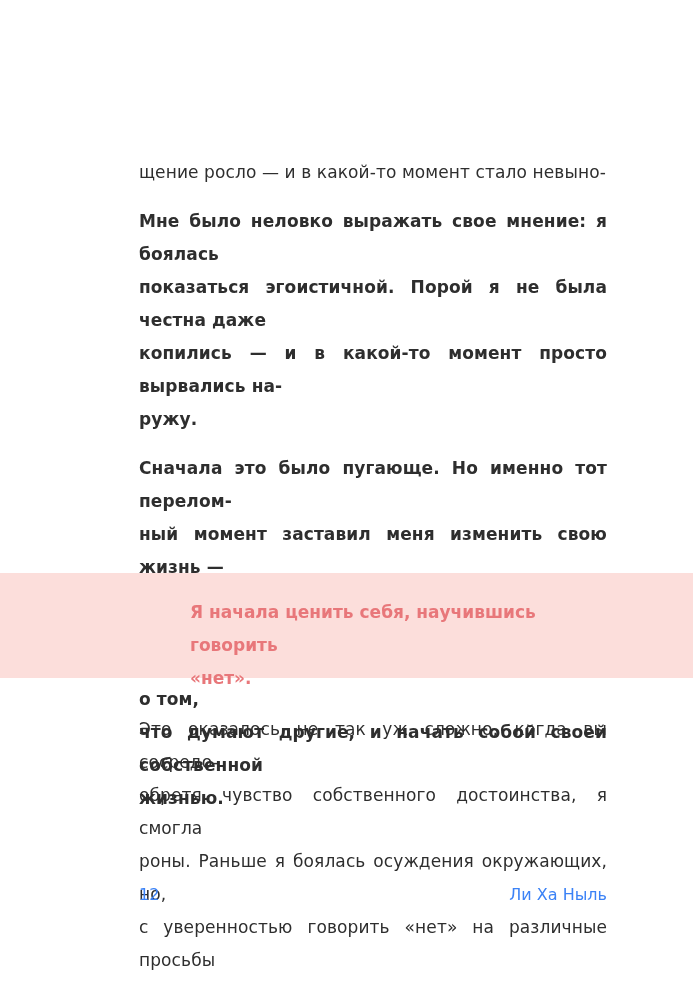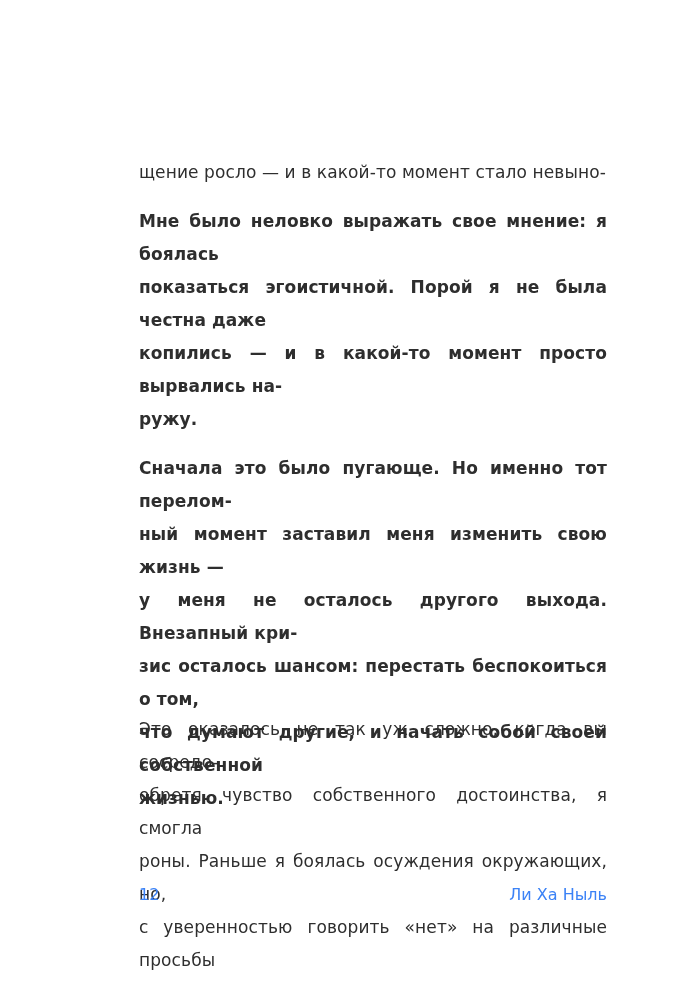--- a/index.html
+++ b/index.html
@@ -81,6 +81,12 @@
     </div>
   </div>
 
+  <div class="quote-band">
+    <div class="quote-text">
+      <div>Я начала ценить себя, научившись говорить</div>
+      <div>«нет».</div>
+    </div>
+  </div>
 
   <div class="column col-bottom">
     <div class="para">

